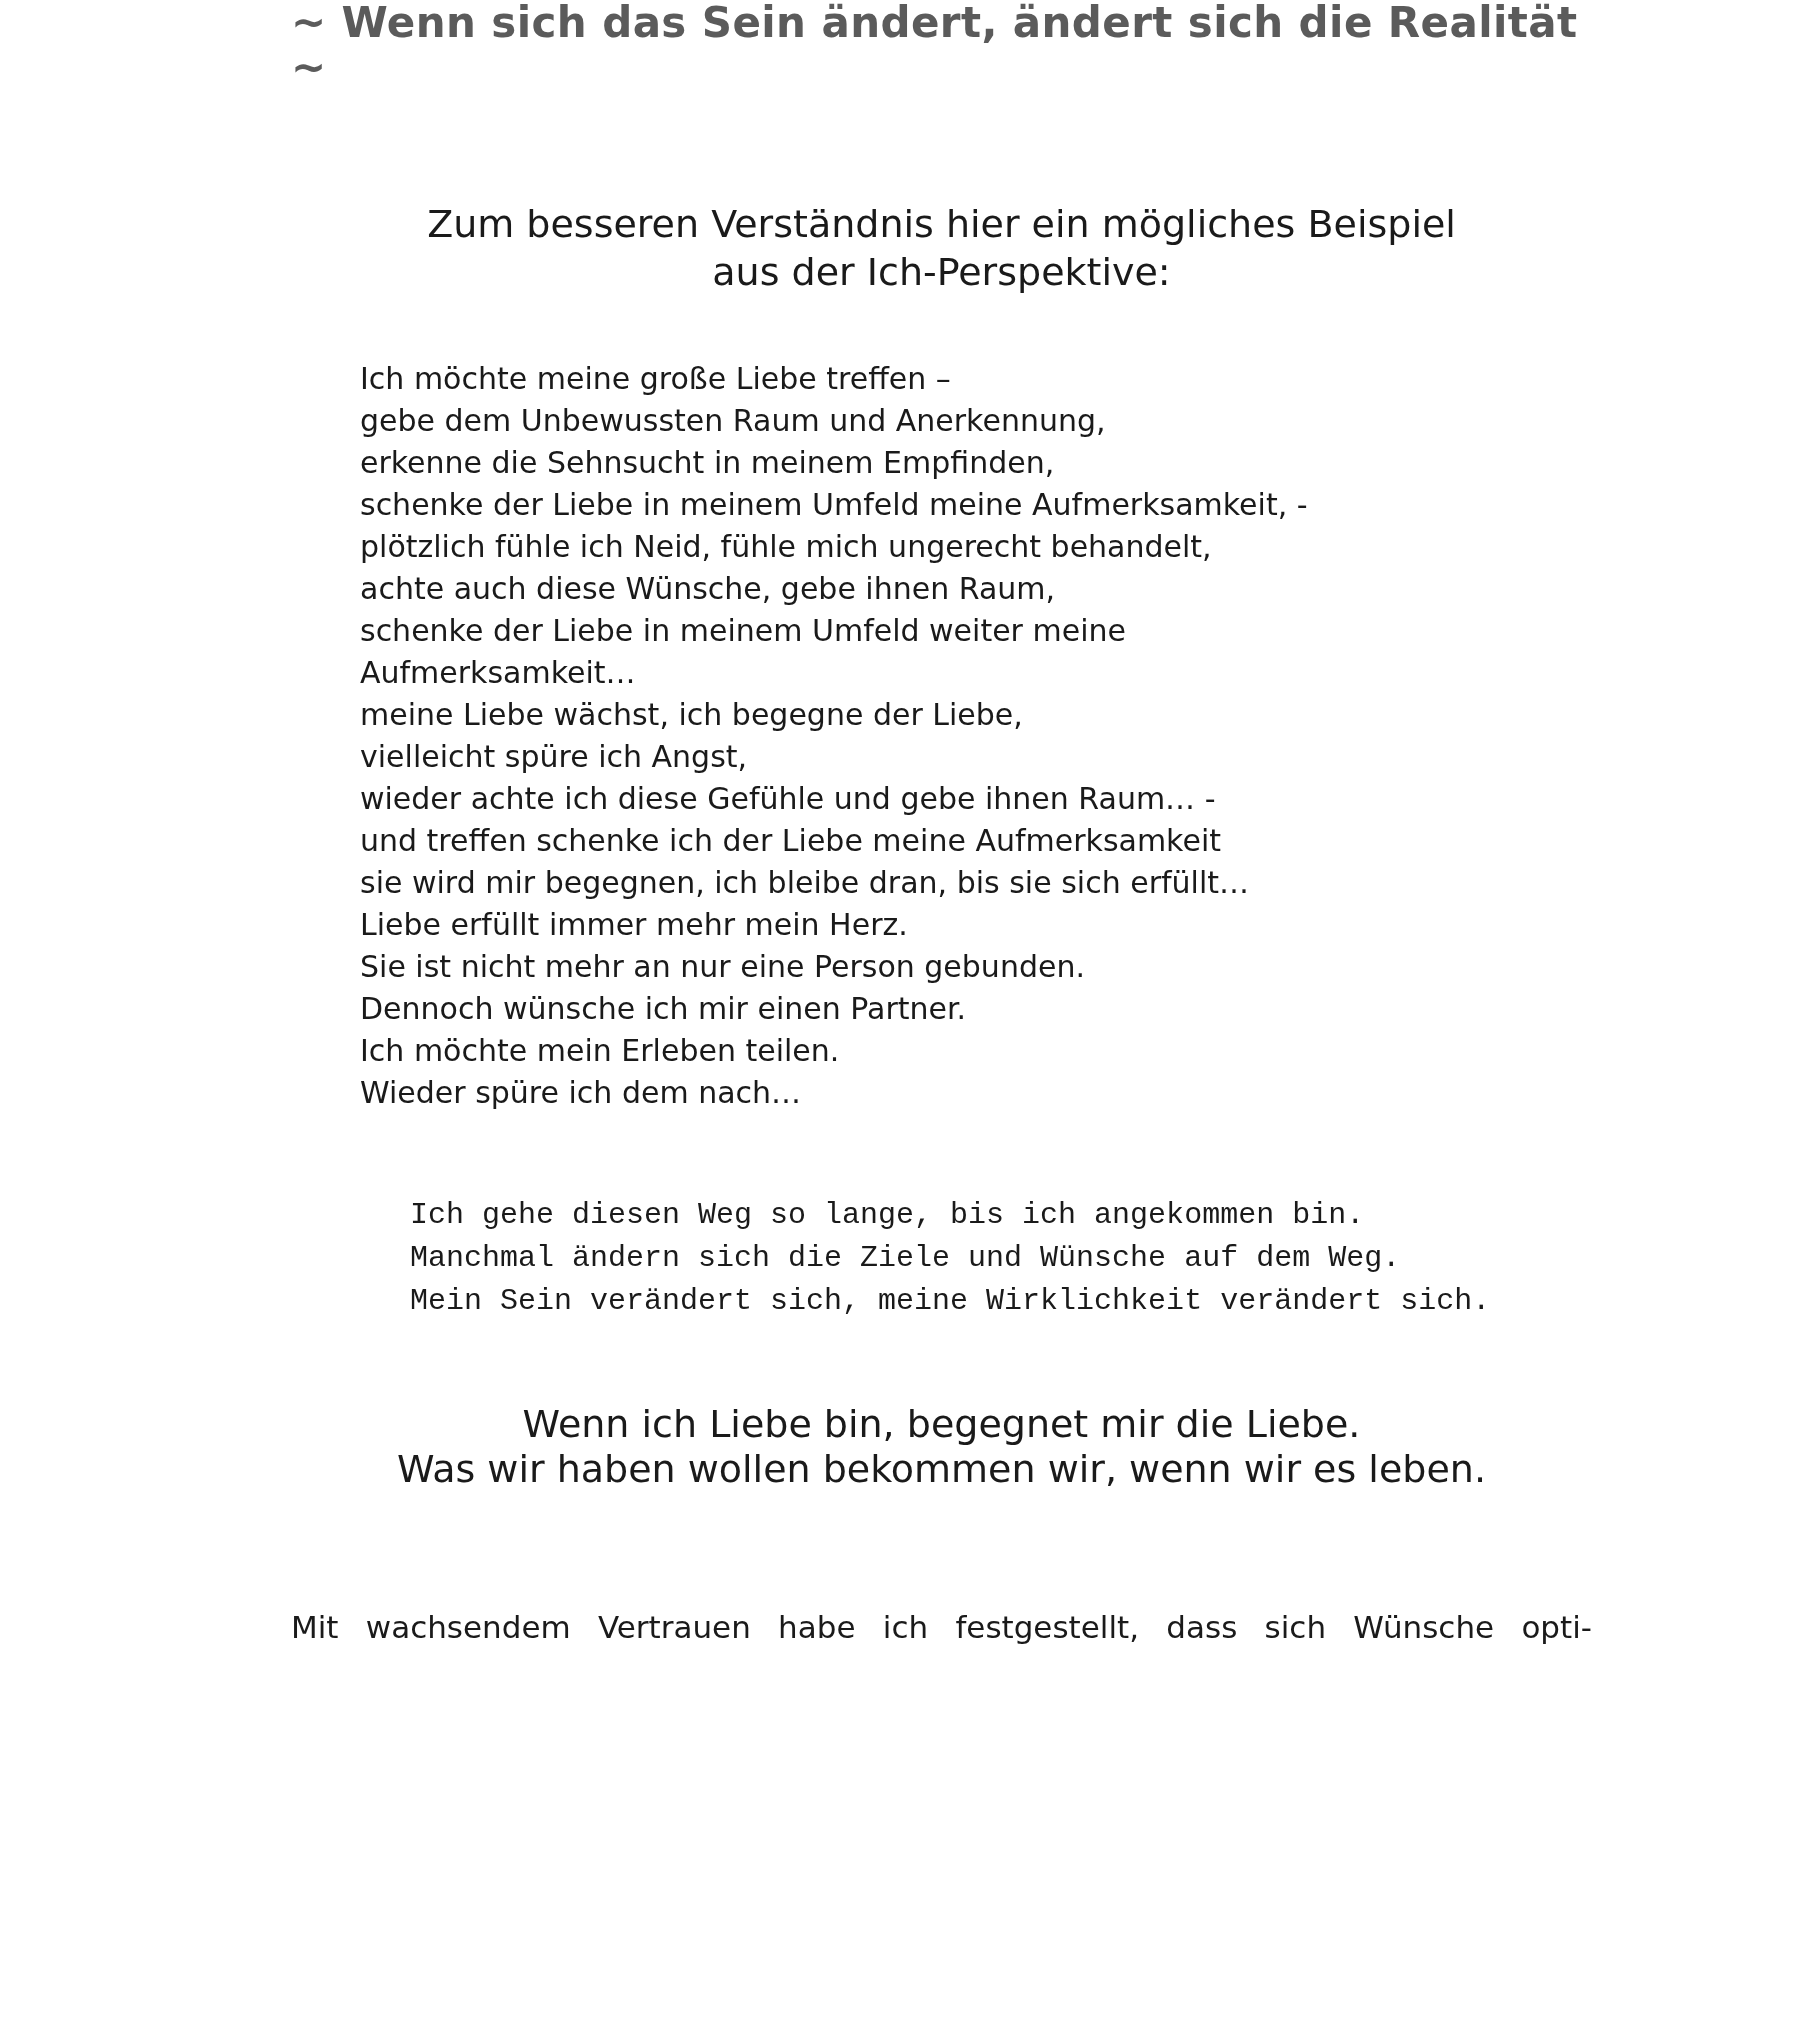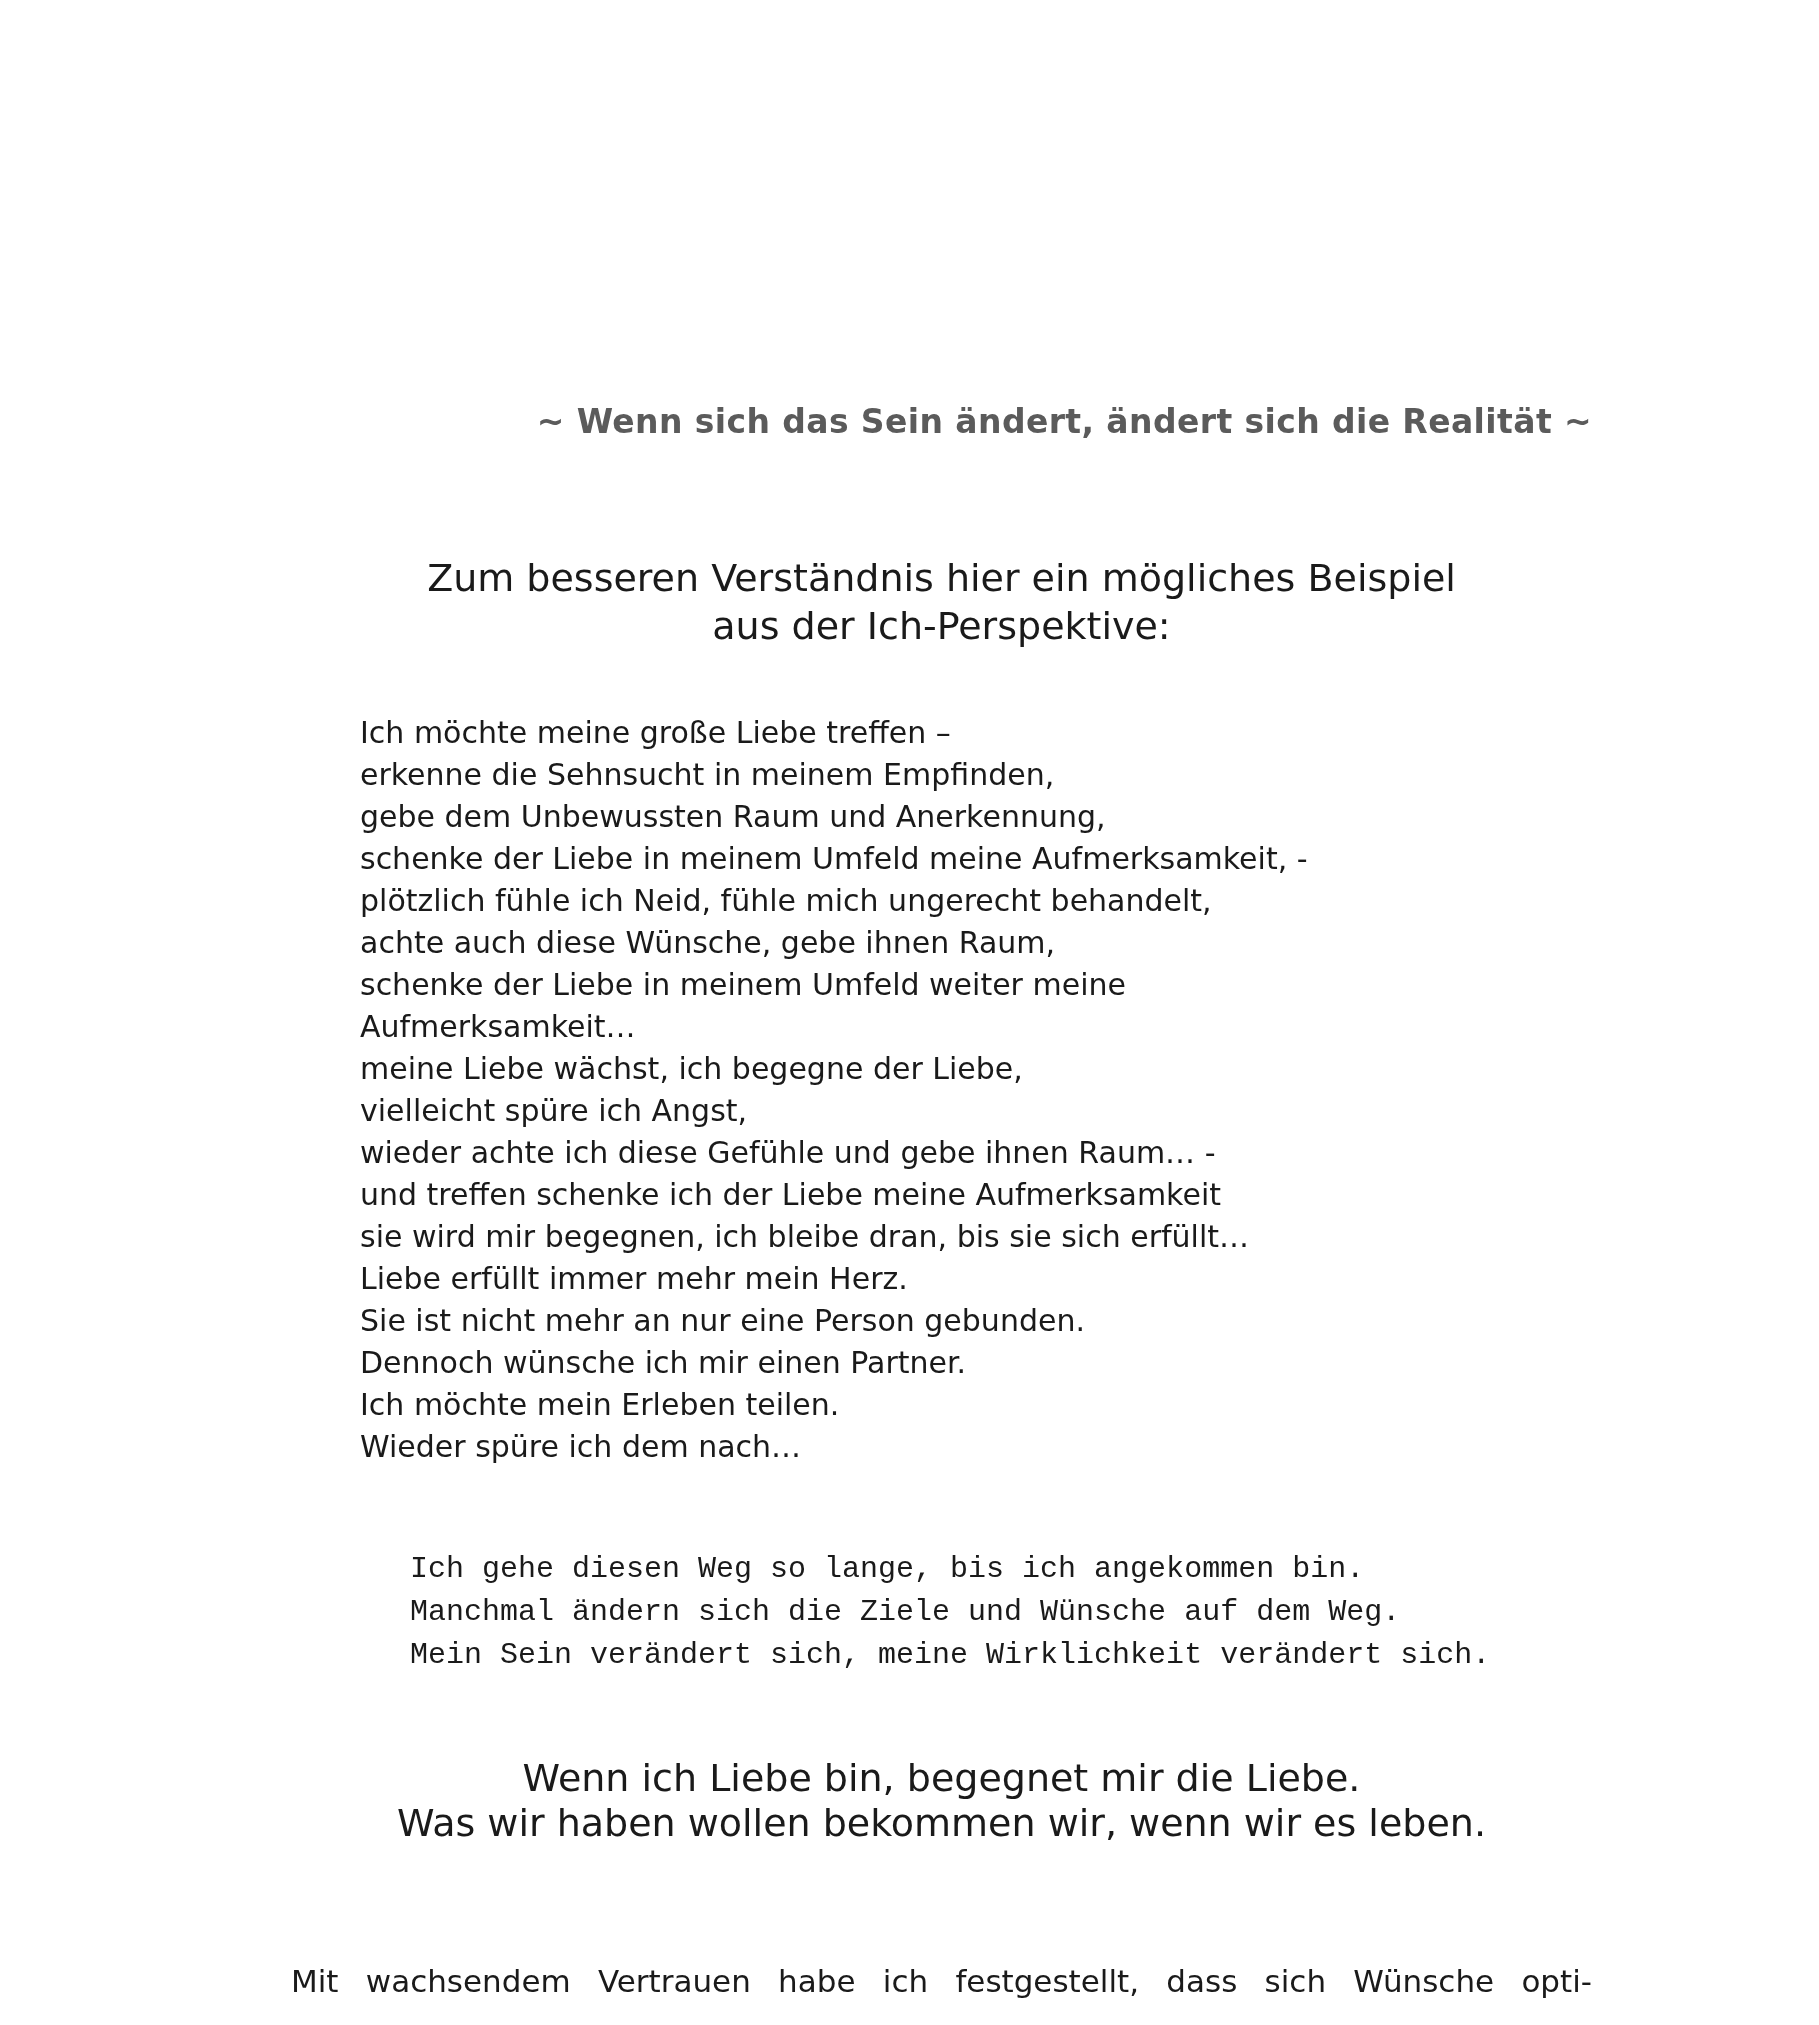--- a/index.html
+++ b/index.html
@@ -23,9 +23,8 @@
     width: 1301px;
   }
   .title {
-    margin-top: 399px;
-    text-align: right;
-    font-size: 33px;
+    text-align: left;
+    font-size: 42px;
     font-weight: bold;
     color: #5b5b5b;
     letter-spacing: 0.4px;

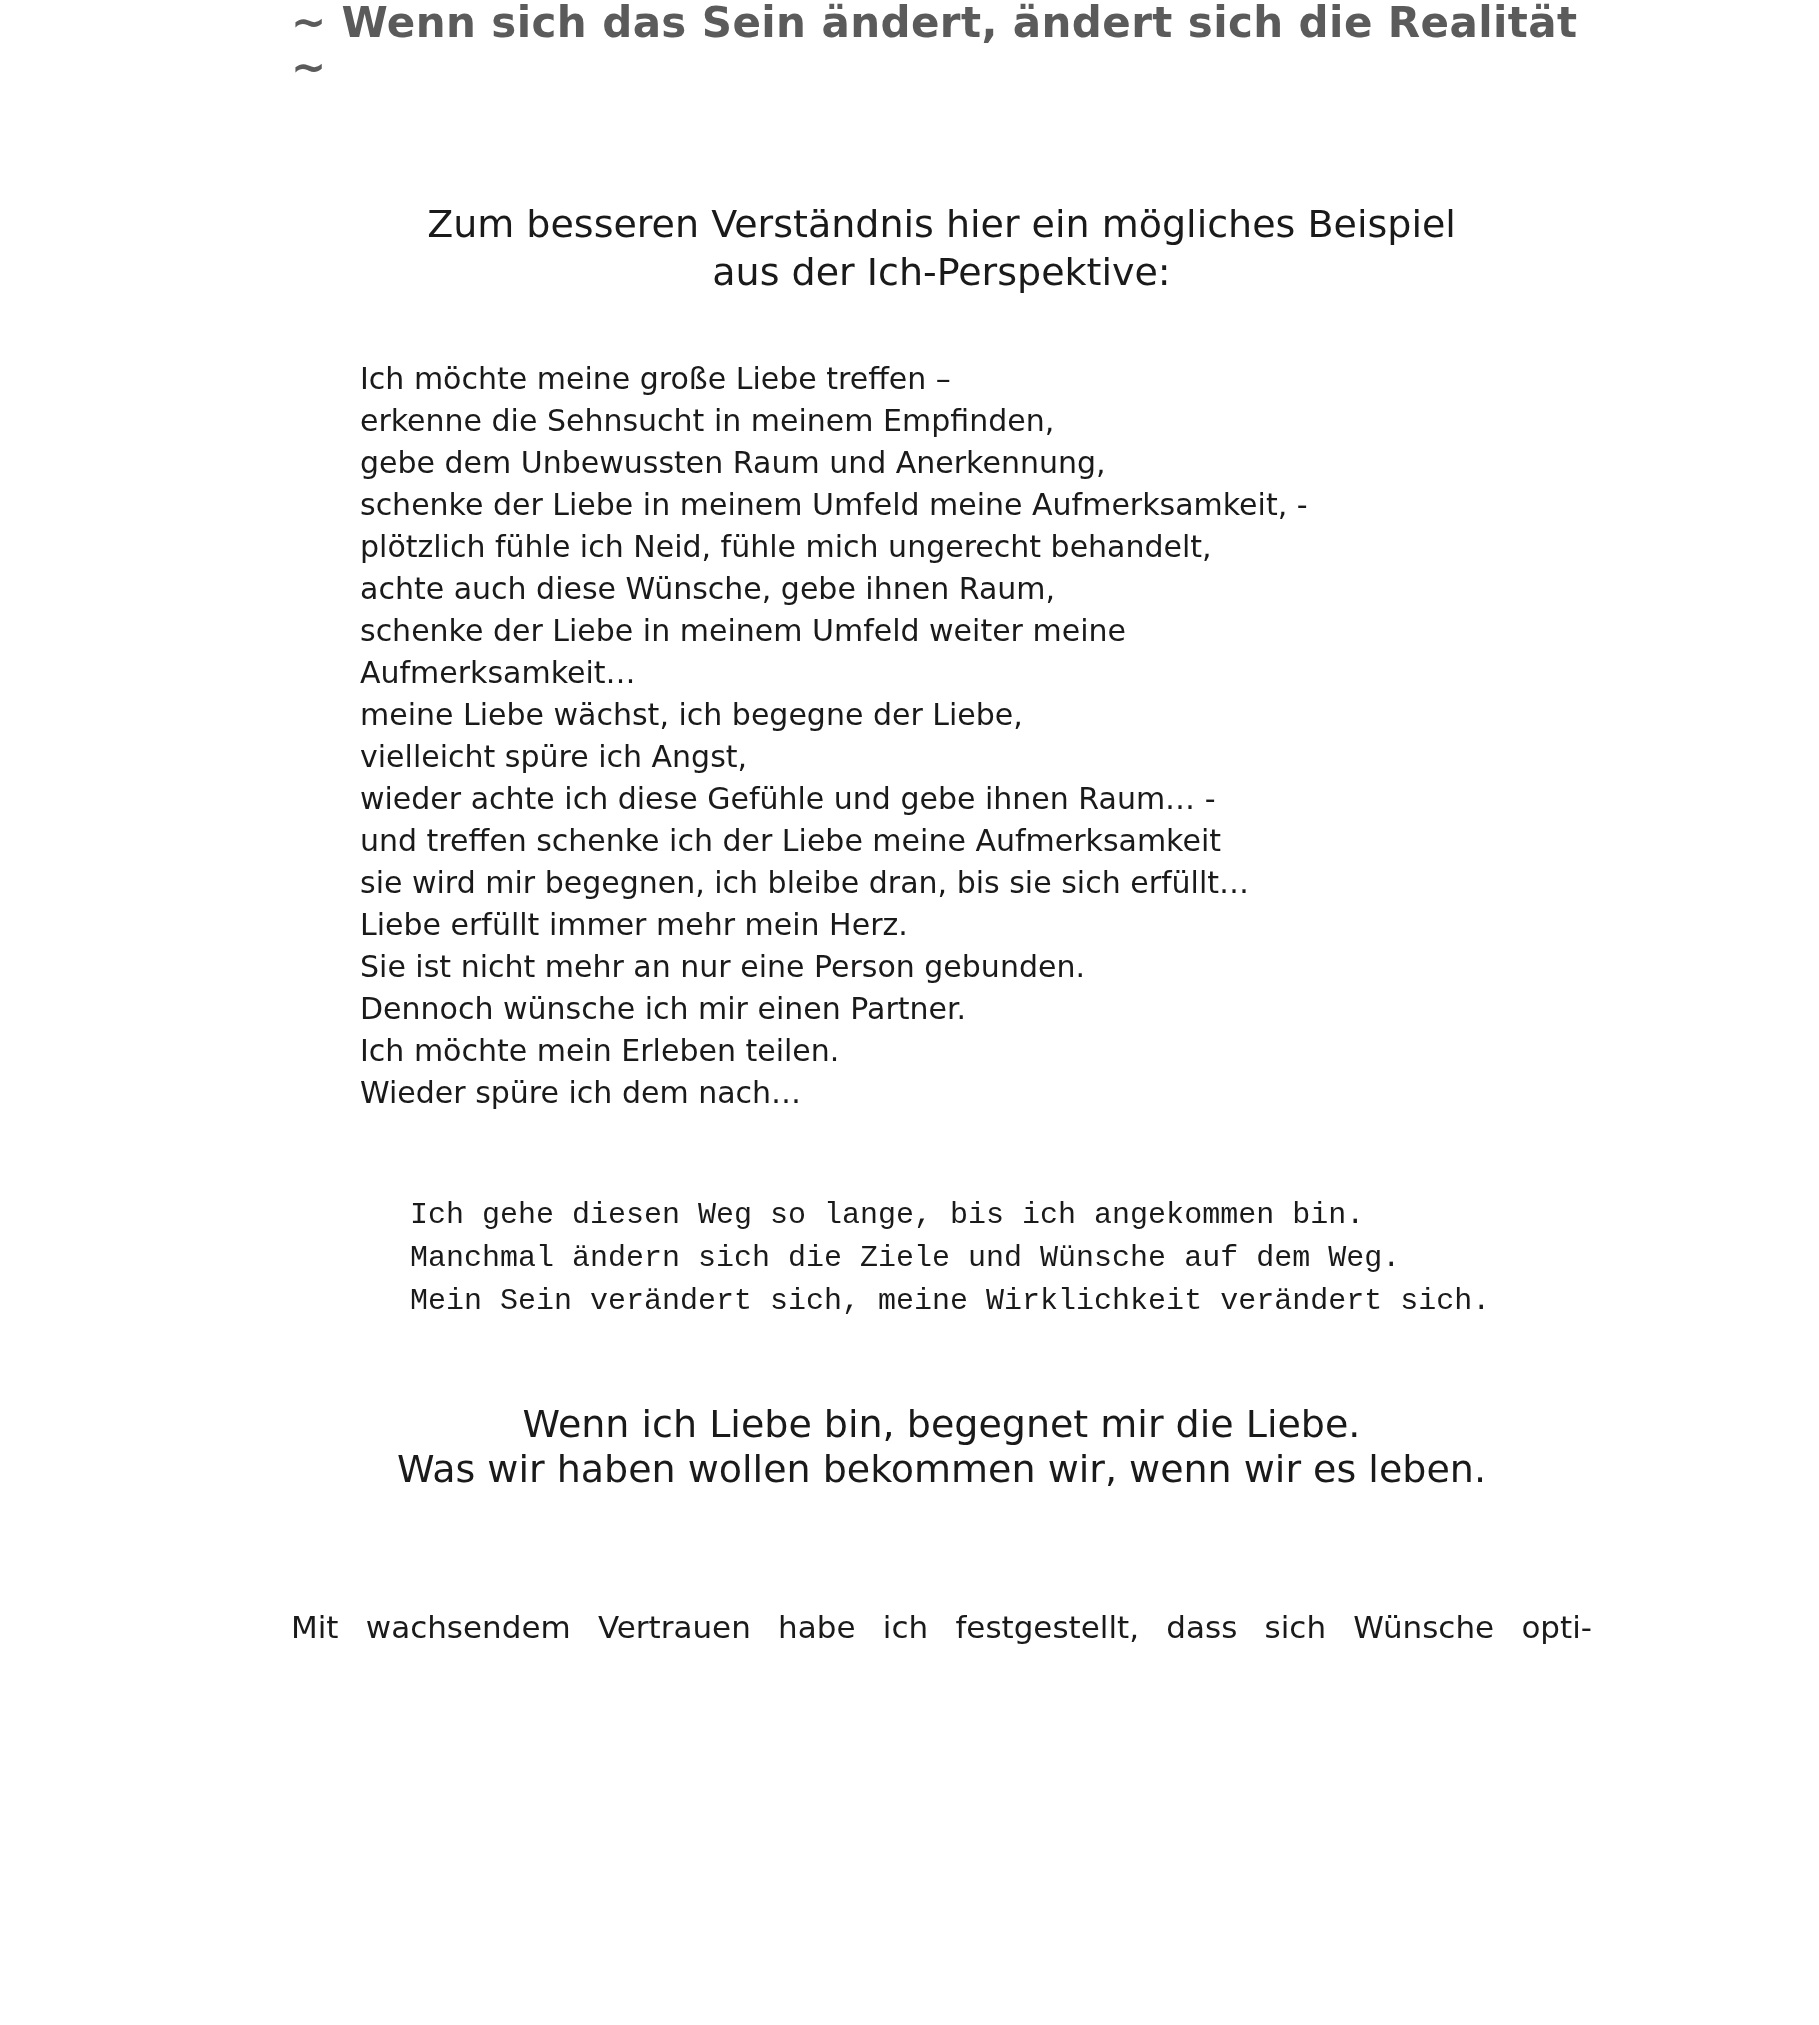--- a/index.html
+++ b/index.html
@@ -80,8 +80,8 @@
 
     <div class="poem">
       <div>Ich möchte meine große Liebe treffen –</div>
+      <div>gebe dem Unbewussten Raum und Anerkennung,</div>
       <div>erkenne die Sehnsucht in meinem Empfinden,</div>
-      <div>gebe dem Unbewussten Raum und Anerkennung,</div>
       <div>schenke der Liebe in meinem Umfeld meine Aufmerksamkeit, -</div>
       <div>plötzlich fühle ich Neid, fühle mich ungerecht behandelt,</div>
       <div>achte auch diese Wünsche, gebe ihnen Raum,</div>

